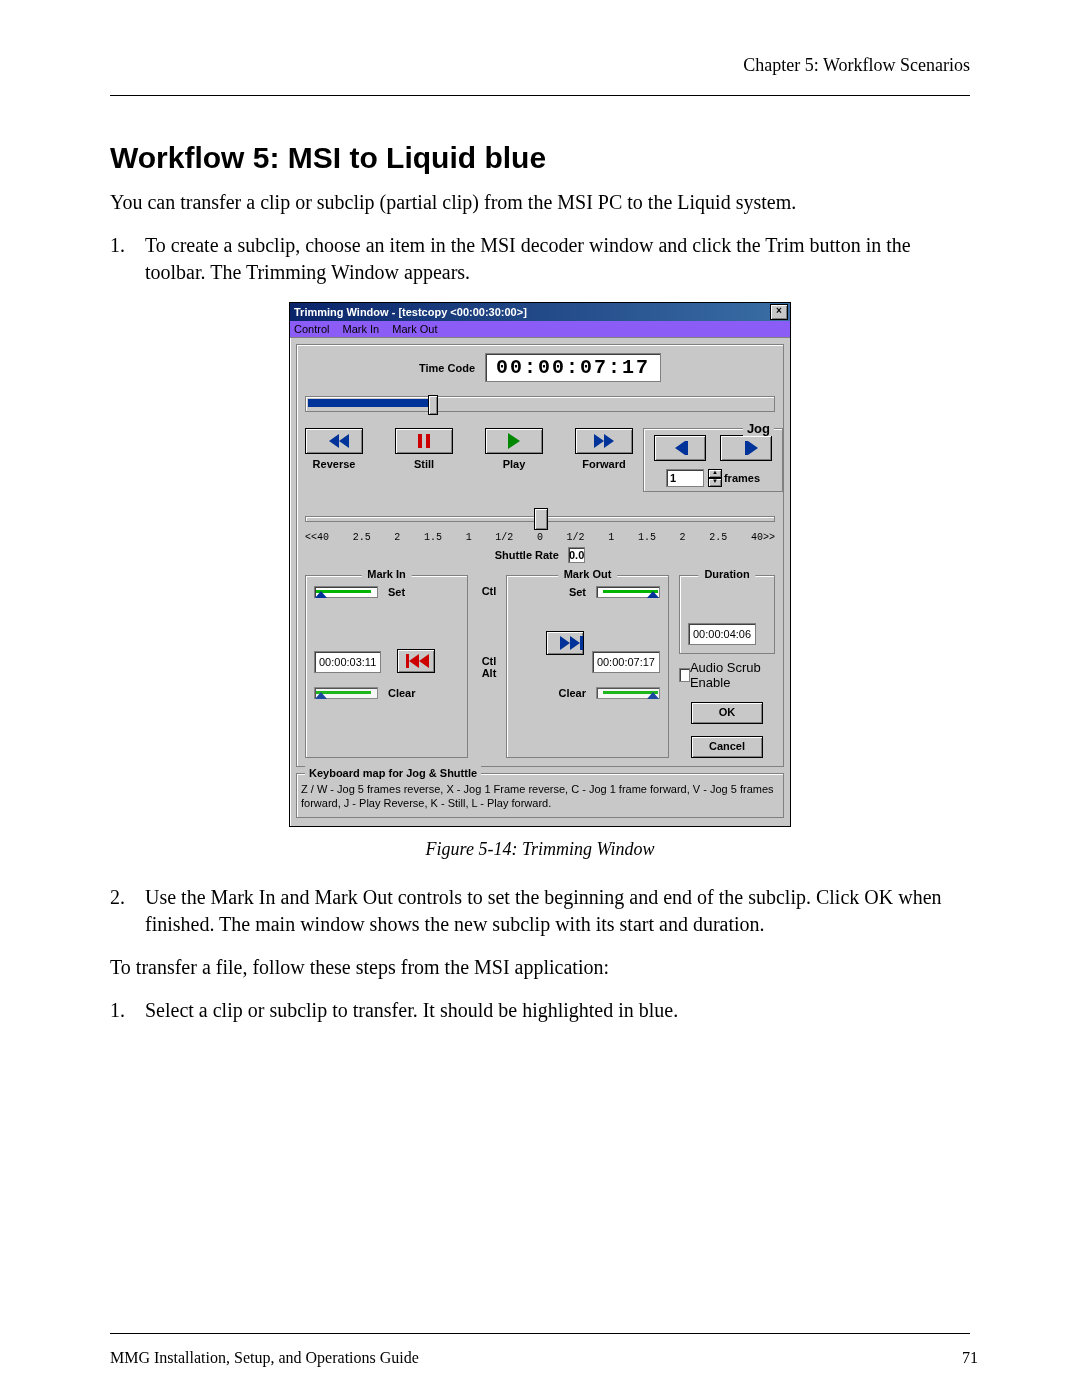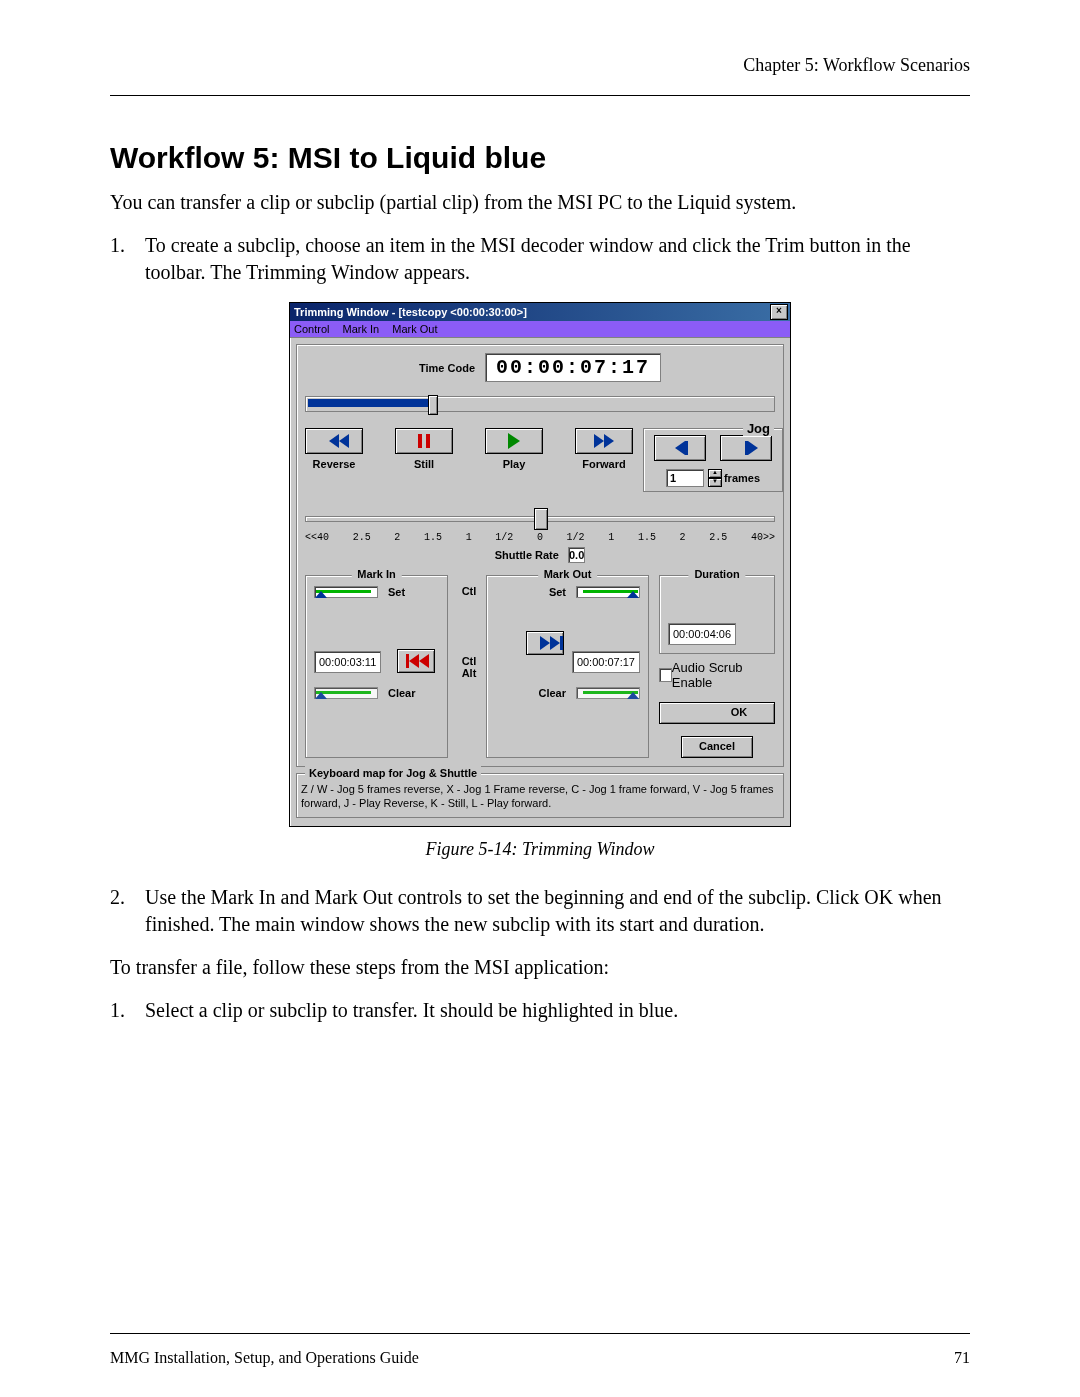--- a/index.html
+++ b/index.html
@@ -490,7 +490,7 @@
               <span style="width:12px;height:12px;border:1px solid #808080;background:#fff;box-shadow:inset 1px 1px 0 #404040;display:inline-block;"></span>
               <span>Audio Scrub Enable</span>
             </label>
-            <div class="winbtn" style="margin-left:auto;margin-right:auto;padding-left:44px;">OK</div>
+            <div class="winbtn" style="margin-left:auto;margin-right:auto;">OK</div>
             <div class="winbtn" style="margin-left:auto;margin-right:auto;">Cancel</div>
           </div>
         </div>

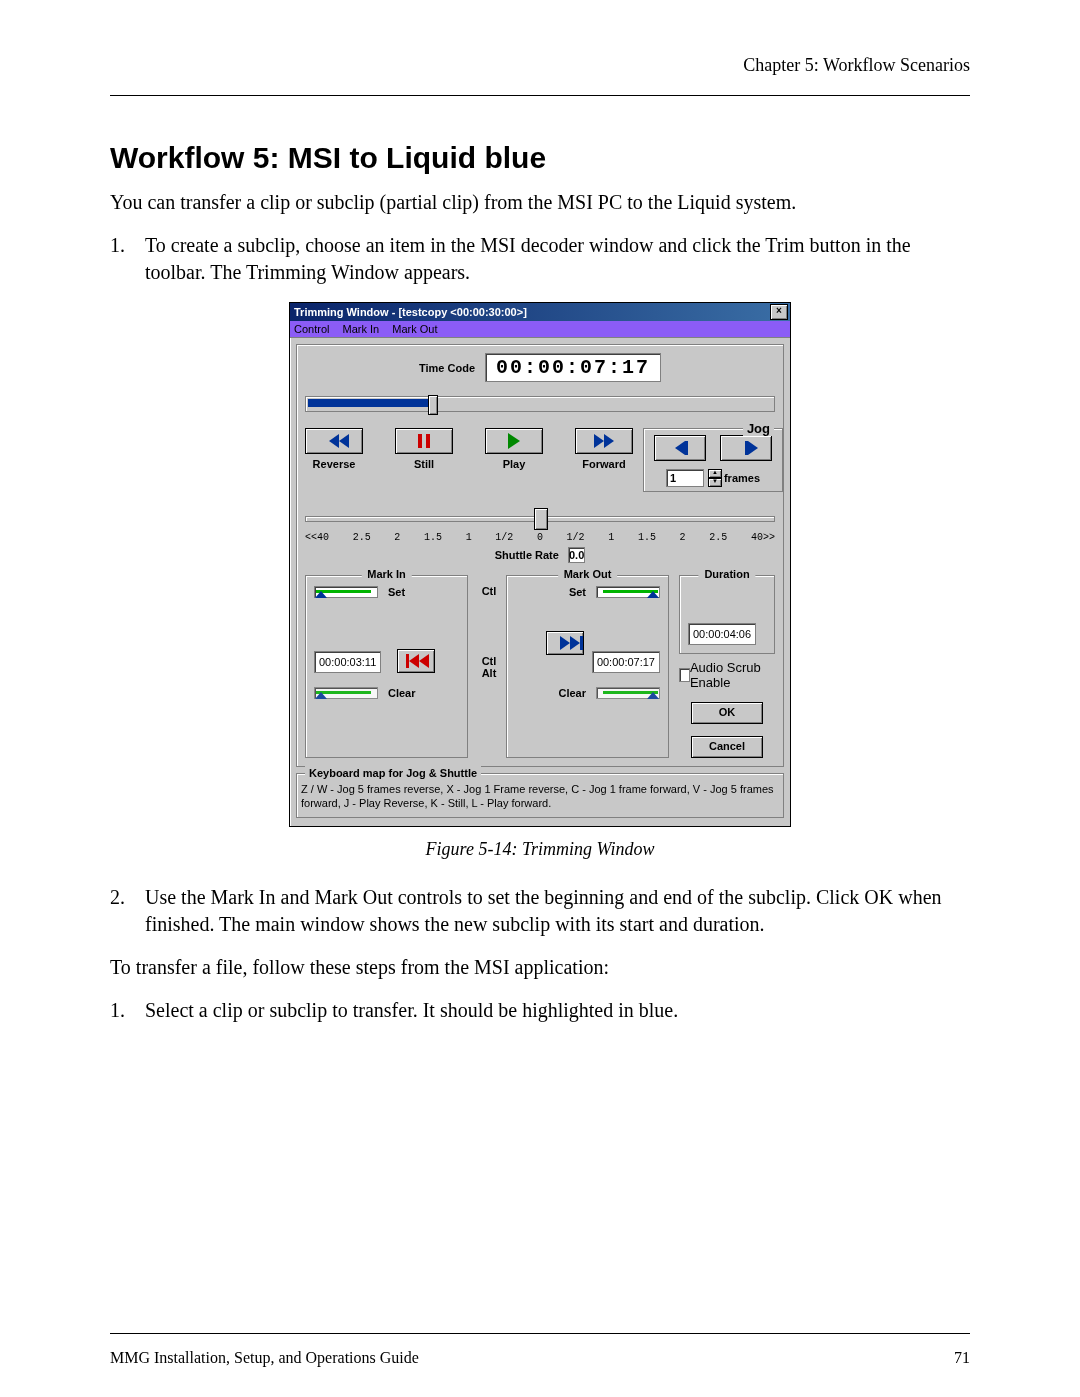--- a/index.html
+++ b/index.html
@@ -67,7 +67,7 @@
   .footer {
     position: absolute;
     left: 110px;
-    right: 110px;
+    right: 102px;
     bottom: 30px;
     font-size: 16px;
     display: flex;

